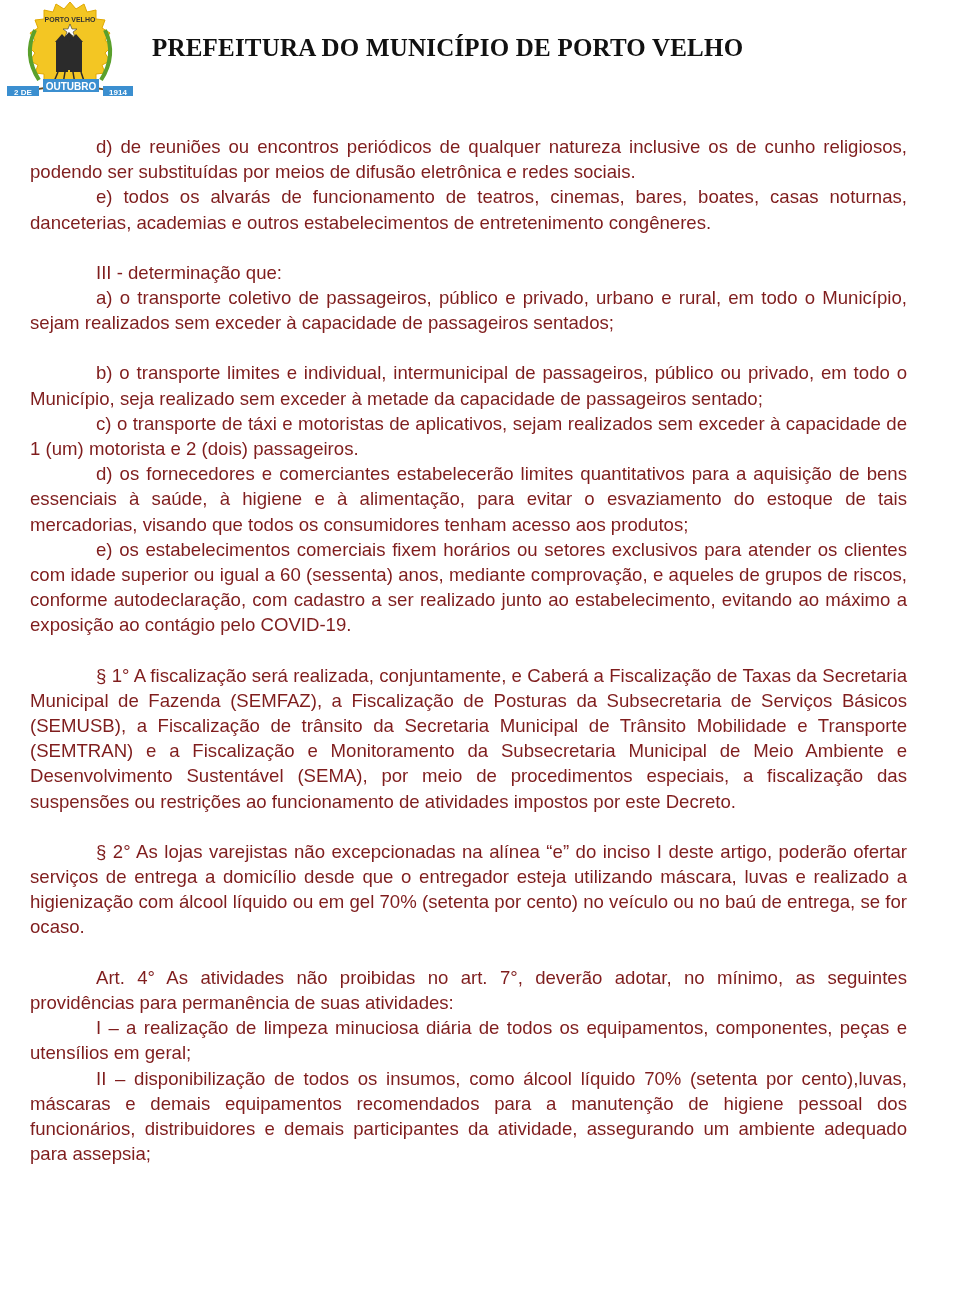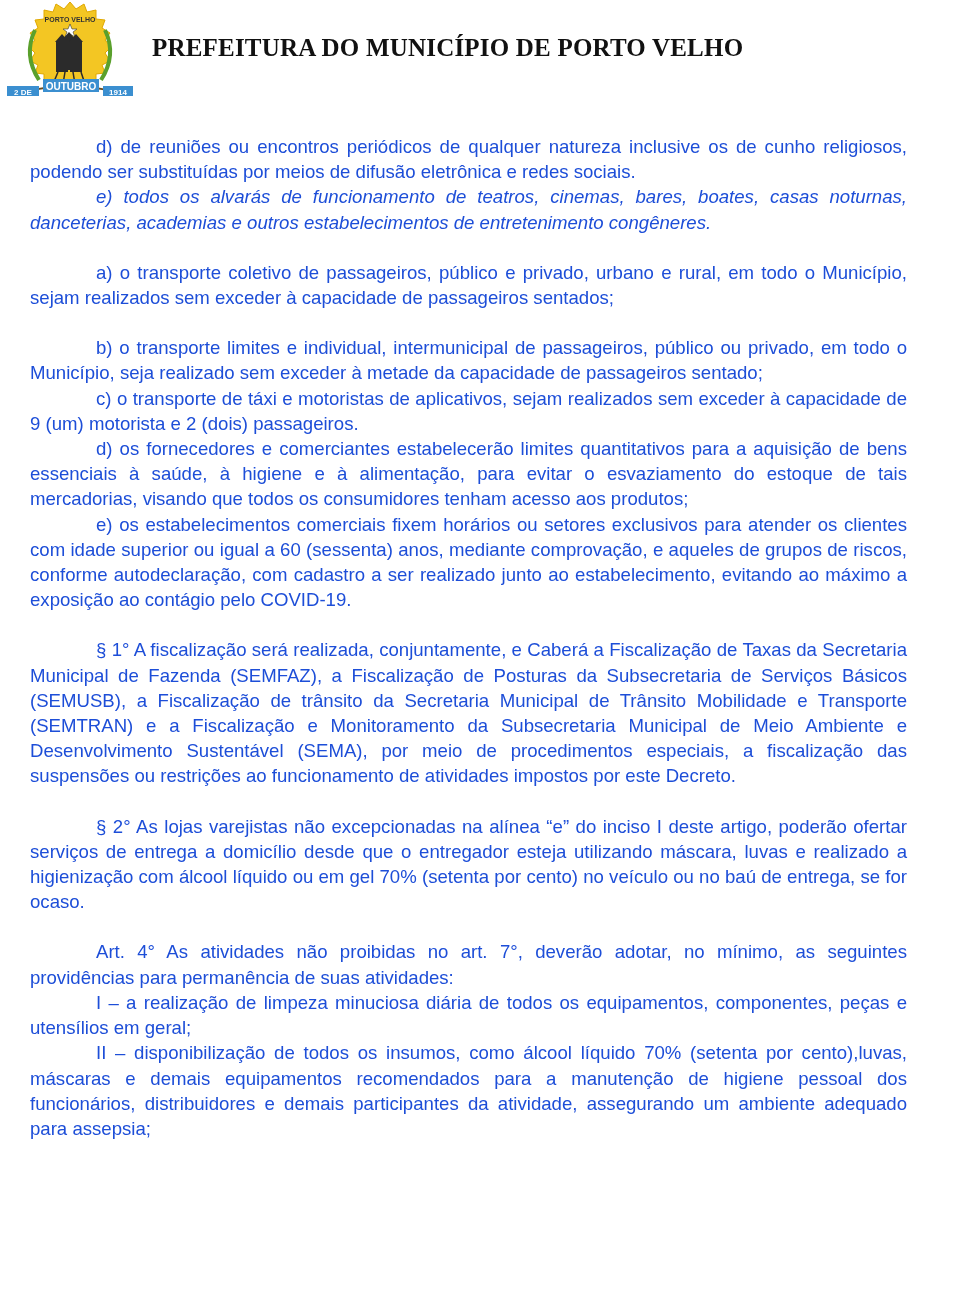--- a/index.html
+++ b/index.html
@@ -7,7 +7,7 @@
   .header { position: absolute; left: 0; top: 0; width: 960px; height: 120px; }
   .logo { position: absolute; left: 5px; top: 0; width: 130px; height: 112px; }
   .title { position: absolute; left: 152px; top: 34px; font-family: "Liberation Serif", serif; font-weight: bold; font-size: 25px; letter-spacing: 0.2px; color: #111; white-space: nowrap; }
-  .content { position: absolute; left: 30px; top: 134px; width: 877px; font-family: "Liberation Sans", sans-serif; font-size: 18.6px; line-height: 25.2px; color: #1d4ed8; }
+  .content { position: absolute; left: 30px; top: 134px; width: 877px; font-family: "Liberation Sans", sans-serif; font-size: 18.6px; line-height: 25.2px; color: #7f1d1d; }
   .p { margin: 0; text-align: justify; text-indent: 66px; }
   .p.last-left { text-align-last: left; font-style: italic; }
   .gap { height: 25px; }

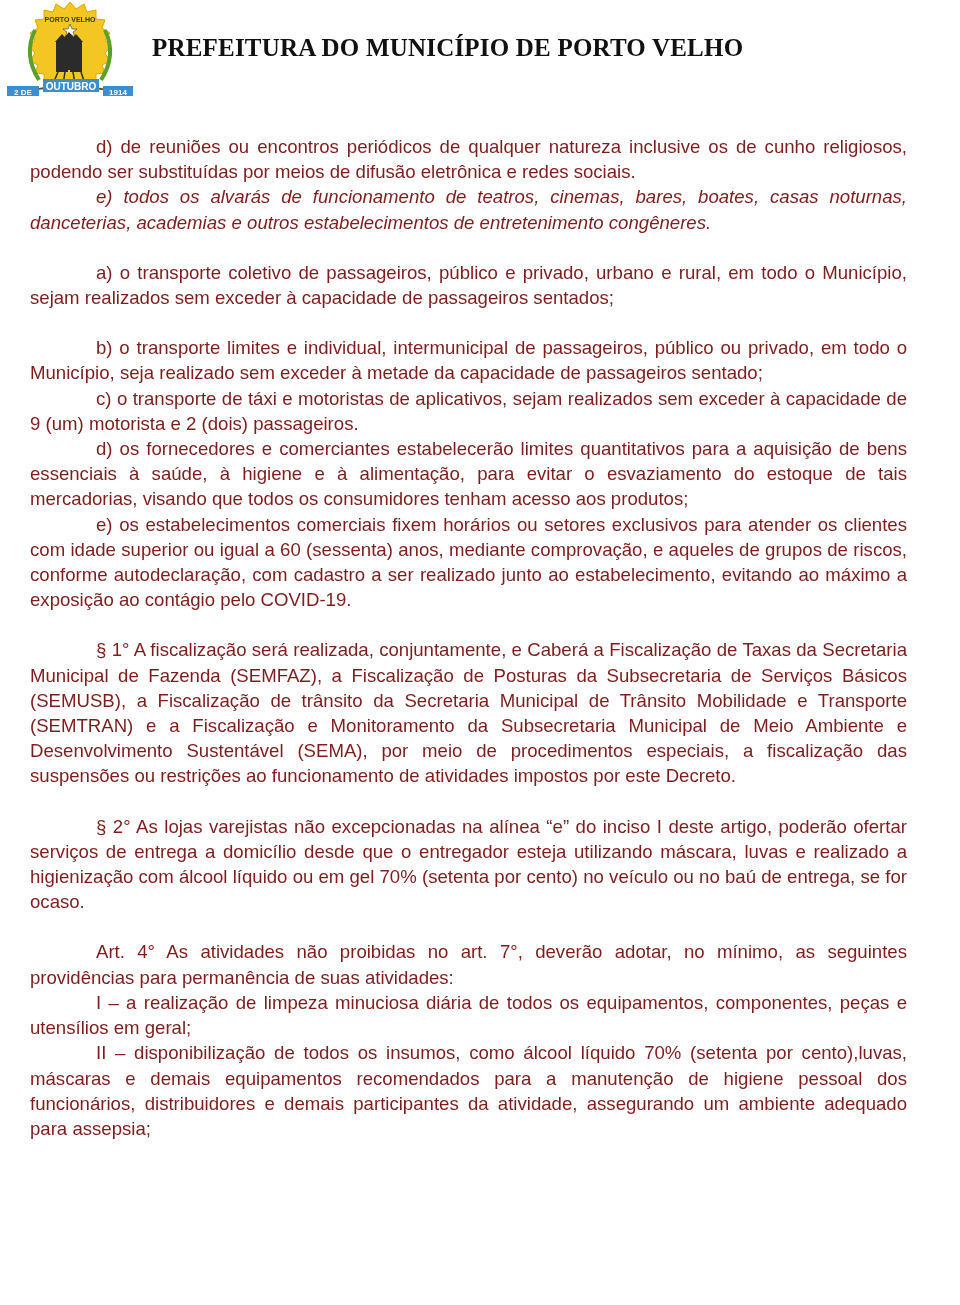--- a/index.html
+++ b/index.html
@@ -9,7 +9,7 @@
   .title { position: absolute; left: 152px; top: 34px; font-family: "Liberation Serif", serif; font-weight: bold; font-size: 25px; letter-spacing: 0.2px; color: #111; white-space: nowrap; }
   .content { position: absolute; left: 30px; top: 134px; width: 877px; font-family: "Liberation Sans", sans-serif; font-size: 18.6px; line-height: 25.2px; color: #7f1d1d; }
   .p { margin: 0; text-align: justify; text-indent: 66px; }
-  .p.last-left { text-align-last: left; font-style: italic; }
+  .p.last-left { text-align-last: left; }
   .gap { height: 25px; }
   .bold { font-weight: normal; }
 </style>

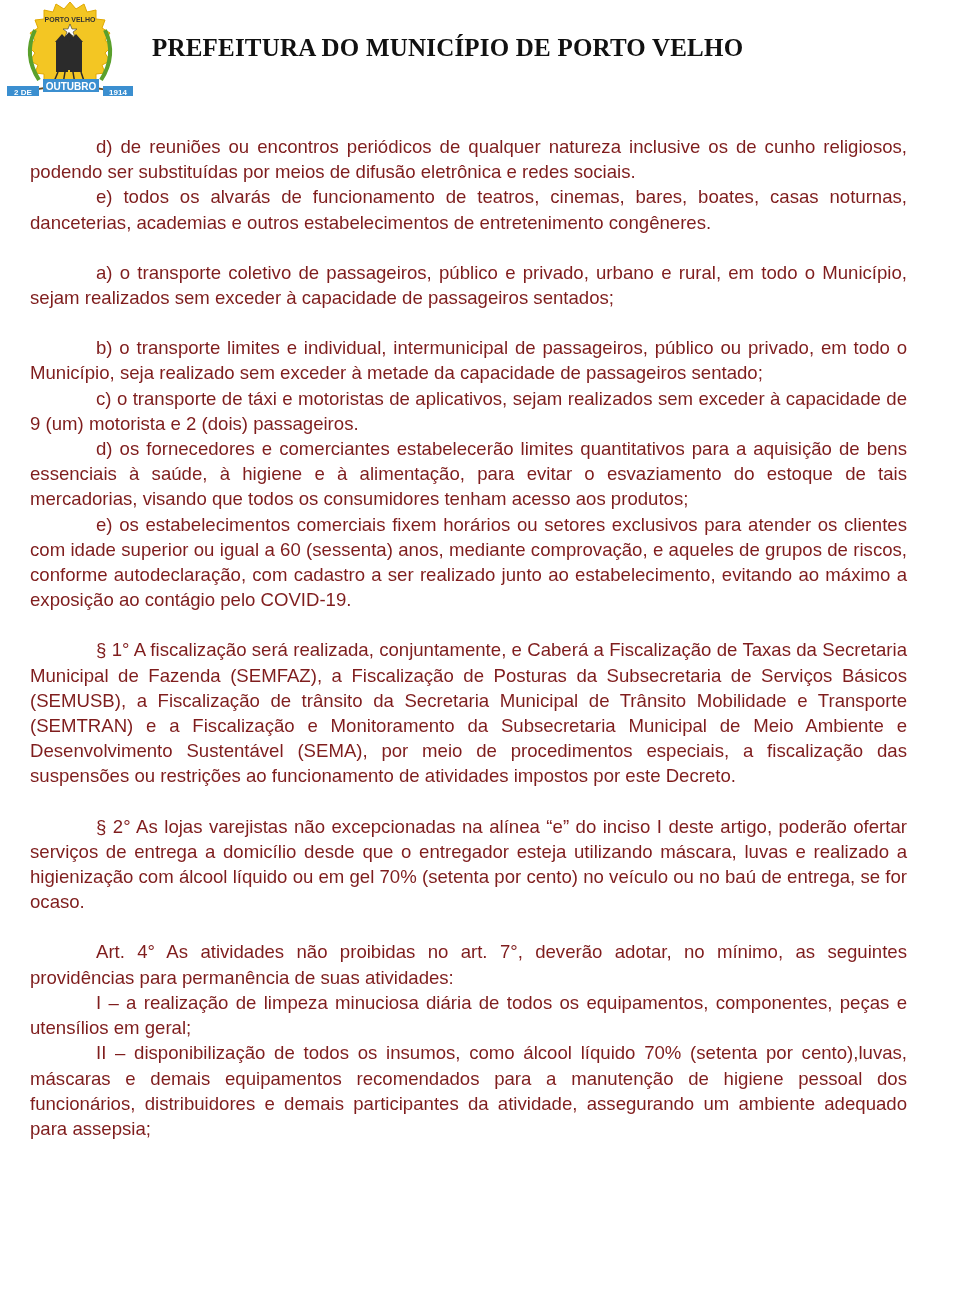--- a/index.html
+++ b/index.html
@@ -62,6 +62,7 @@
   <p class="p">d) de reuniões ou encontros periódicos de qualquer natureza inclusive os de cunho religiosos, podendo ser  substituídas por meios de difusão eletrônica e redes sociais.</p>
   <p class="p last-left">e) todos os alvarás de funcionamento de teatros, cinemas, bares, boates, casas noturnas, danceterias, academias e outros estabelecimentos de entretenimento congêneres.</p>
   <div class="gap"></div>
+  <p class="p">III - determinação que:</p>
   <p class="p">a) o transporte coletivo de passageiros, público e privado, urbano e rural, em todo o Município, sejam realizados sem exceder à capacidade de passageiros sentados;</p>
   <div class="gap"></div>
   <p class="p">b) o transporte limites e individual, intermunicipal de passageiros, público ou privado, em todo o Município, seja realizado sem exceder à metade da capacidade de passageiros sentado;</p>

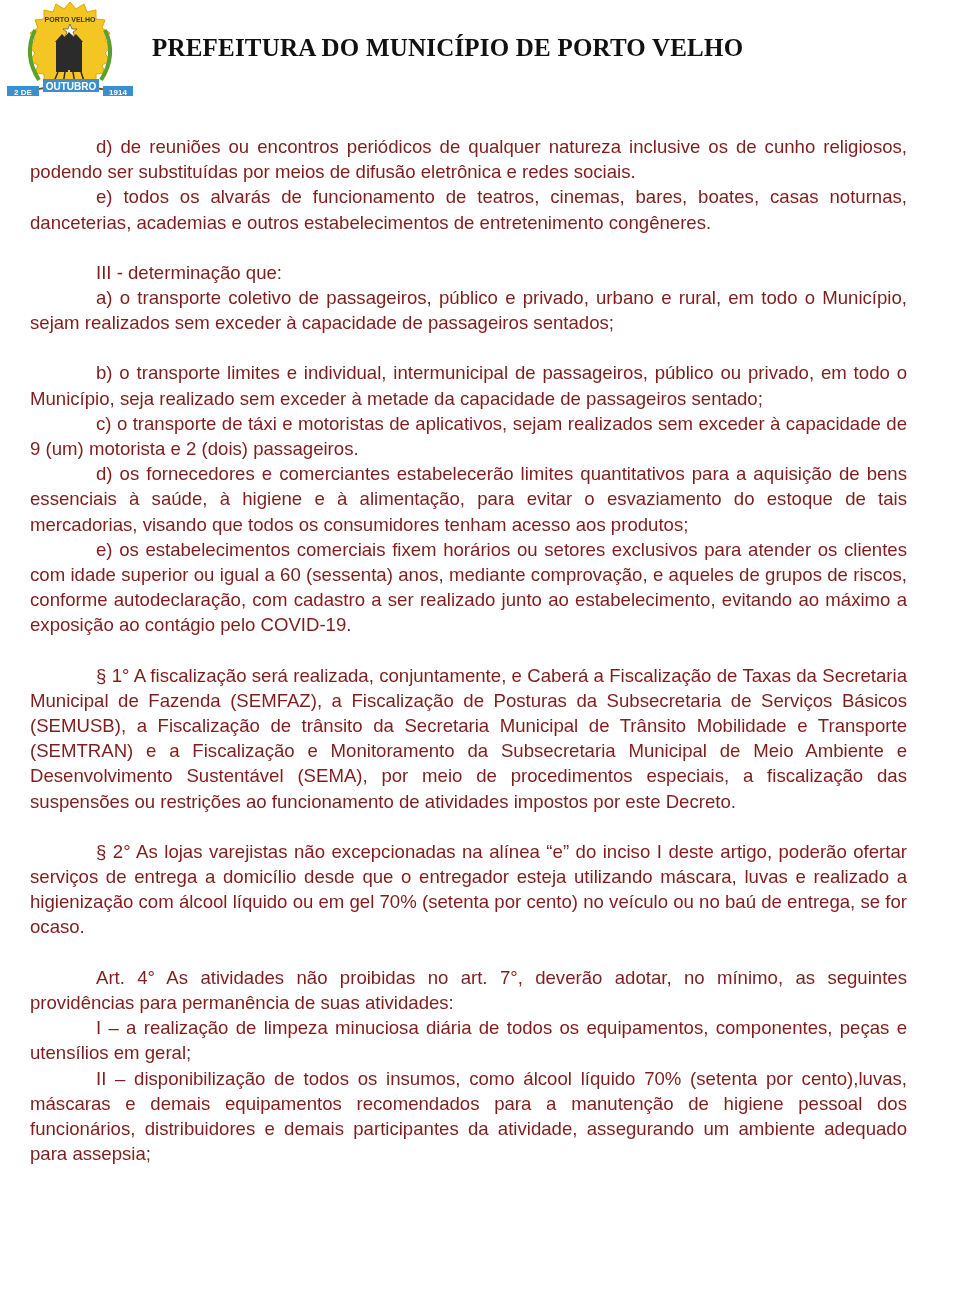--- a/index.html
+++ b/index.html
@@ -66,7 +66,7 @@
   <p class="p">a) o transporte coletivo de passageiros, público e privado, urbano e rural, em todo o Município, sejam realizados sem exceder à capacidade de passageiros sentados;</p>
   <div class="gap"></div>
   <p class="p">b) o transporte limites e individual, intermunicipal de passageiros, público ou privado, em todo o Município, seja realizado sem exceder à metade da capacidade de passageiros sentado;</p>
-  <p class="p">c) o transporte de táxi e motoristas de aplicativos, sejam realizados sem exceder à capacidade de 9 (um) motorista e 2 (dois) passageiros.</p>
+  <p class="p">c) o transporte de táxi e motoristas de aplicativos, sejam realizados sem exceder à capacidade de 1 (um) motorista e 2 (dois) passageiros.</p>
   <p class="p">d) os fornecedores e comerciantes estabelecerão limites quantitativos para a aquisição de bens essenciais à saúde, à higiene e à alimentação, para evitar o esvaziamento do estoque de tais mercadorias, visando que todos os consumidores tenham acesso aos produtos;</p>
   <p class="p">e) os estabelecimentos comerciais fixem horários ou setores exclusivos para atender os clientes com idade superior ou igual a 60 (sessenta) anos, mediante comprovação, e aqueles de grupos de riscos, conforme autodeclaração, com cadastro a ser realizado junto ao estabelecimento, evitando ao máximo a exposição ao contágio pelo COVID-19.</p>
   <div class="gap"></div>

